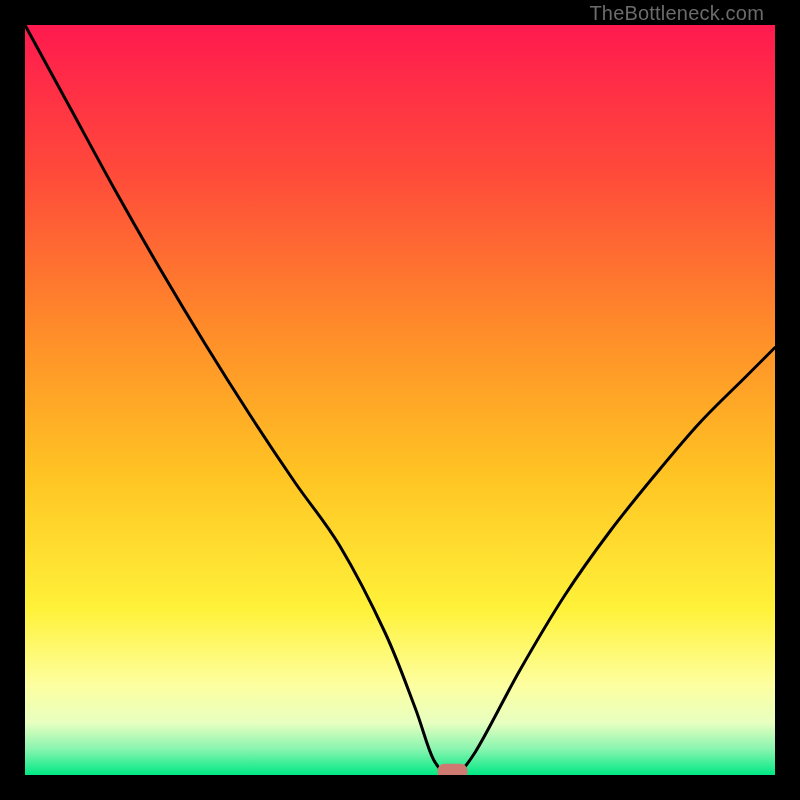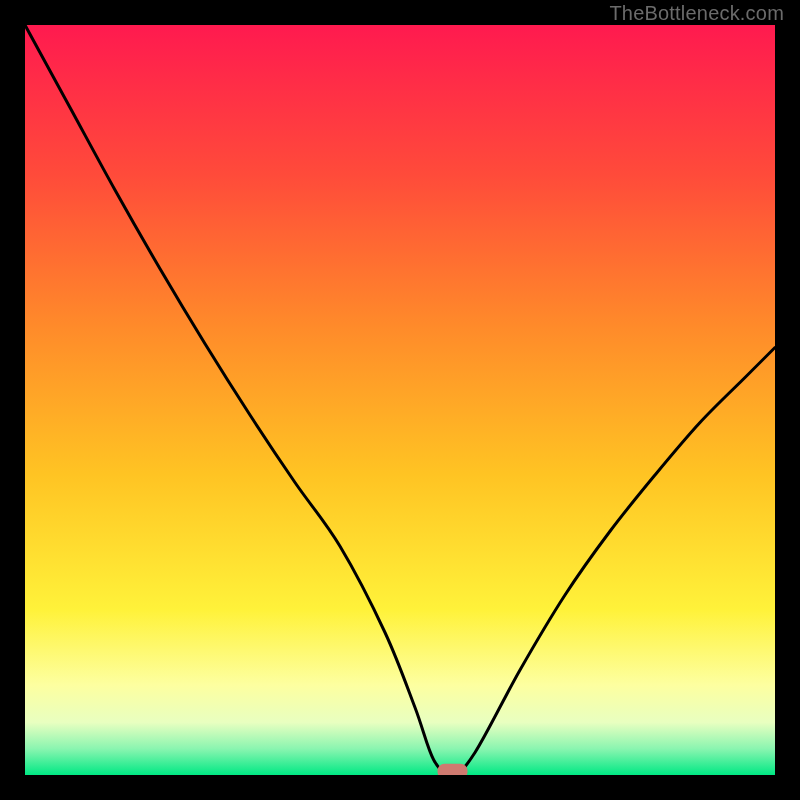--- a/index.html
+++ b/index.html
@@ -22,7 +22,7 @@
   .watermark {
     position: absolute;
     top: 2px;
-    right: 16px;
+    right: 36px;
     color: #6b6b6b;
     font-size: 20px;
     font-weight: 500;

